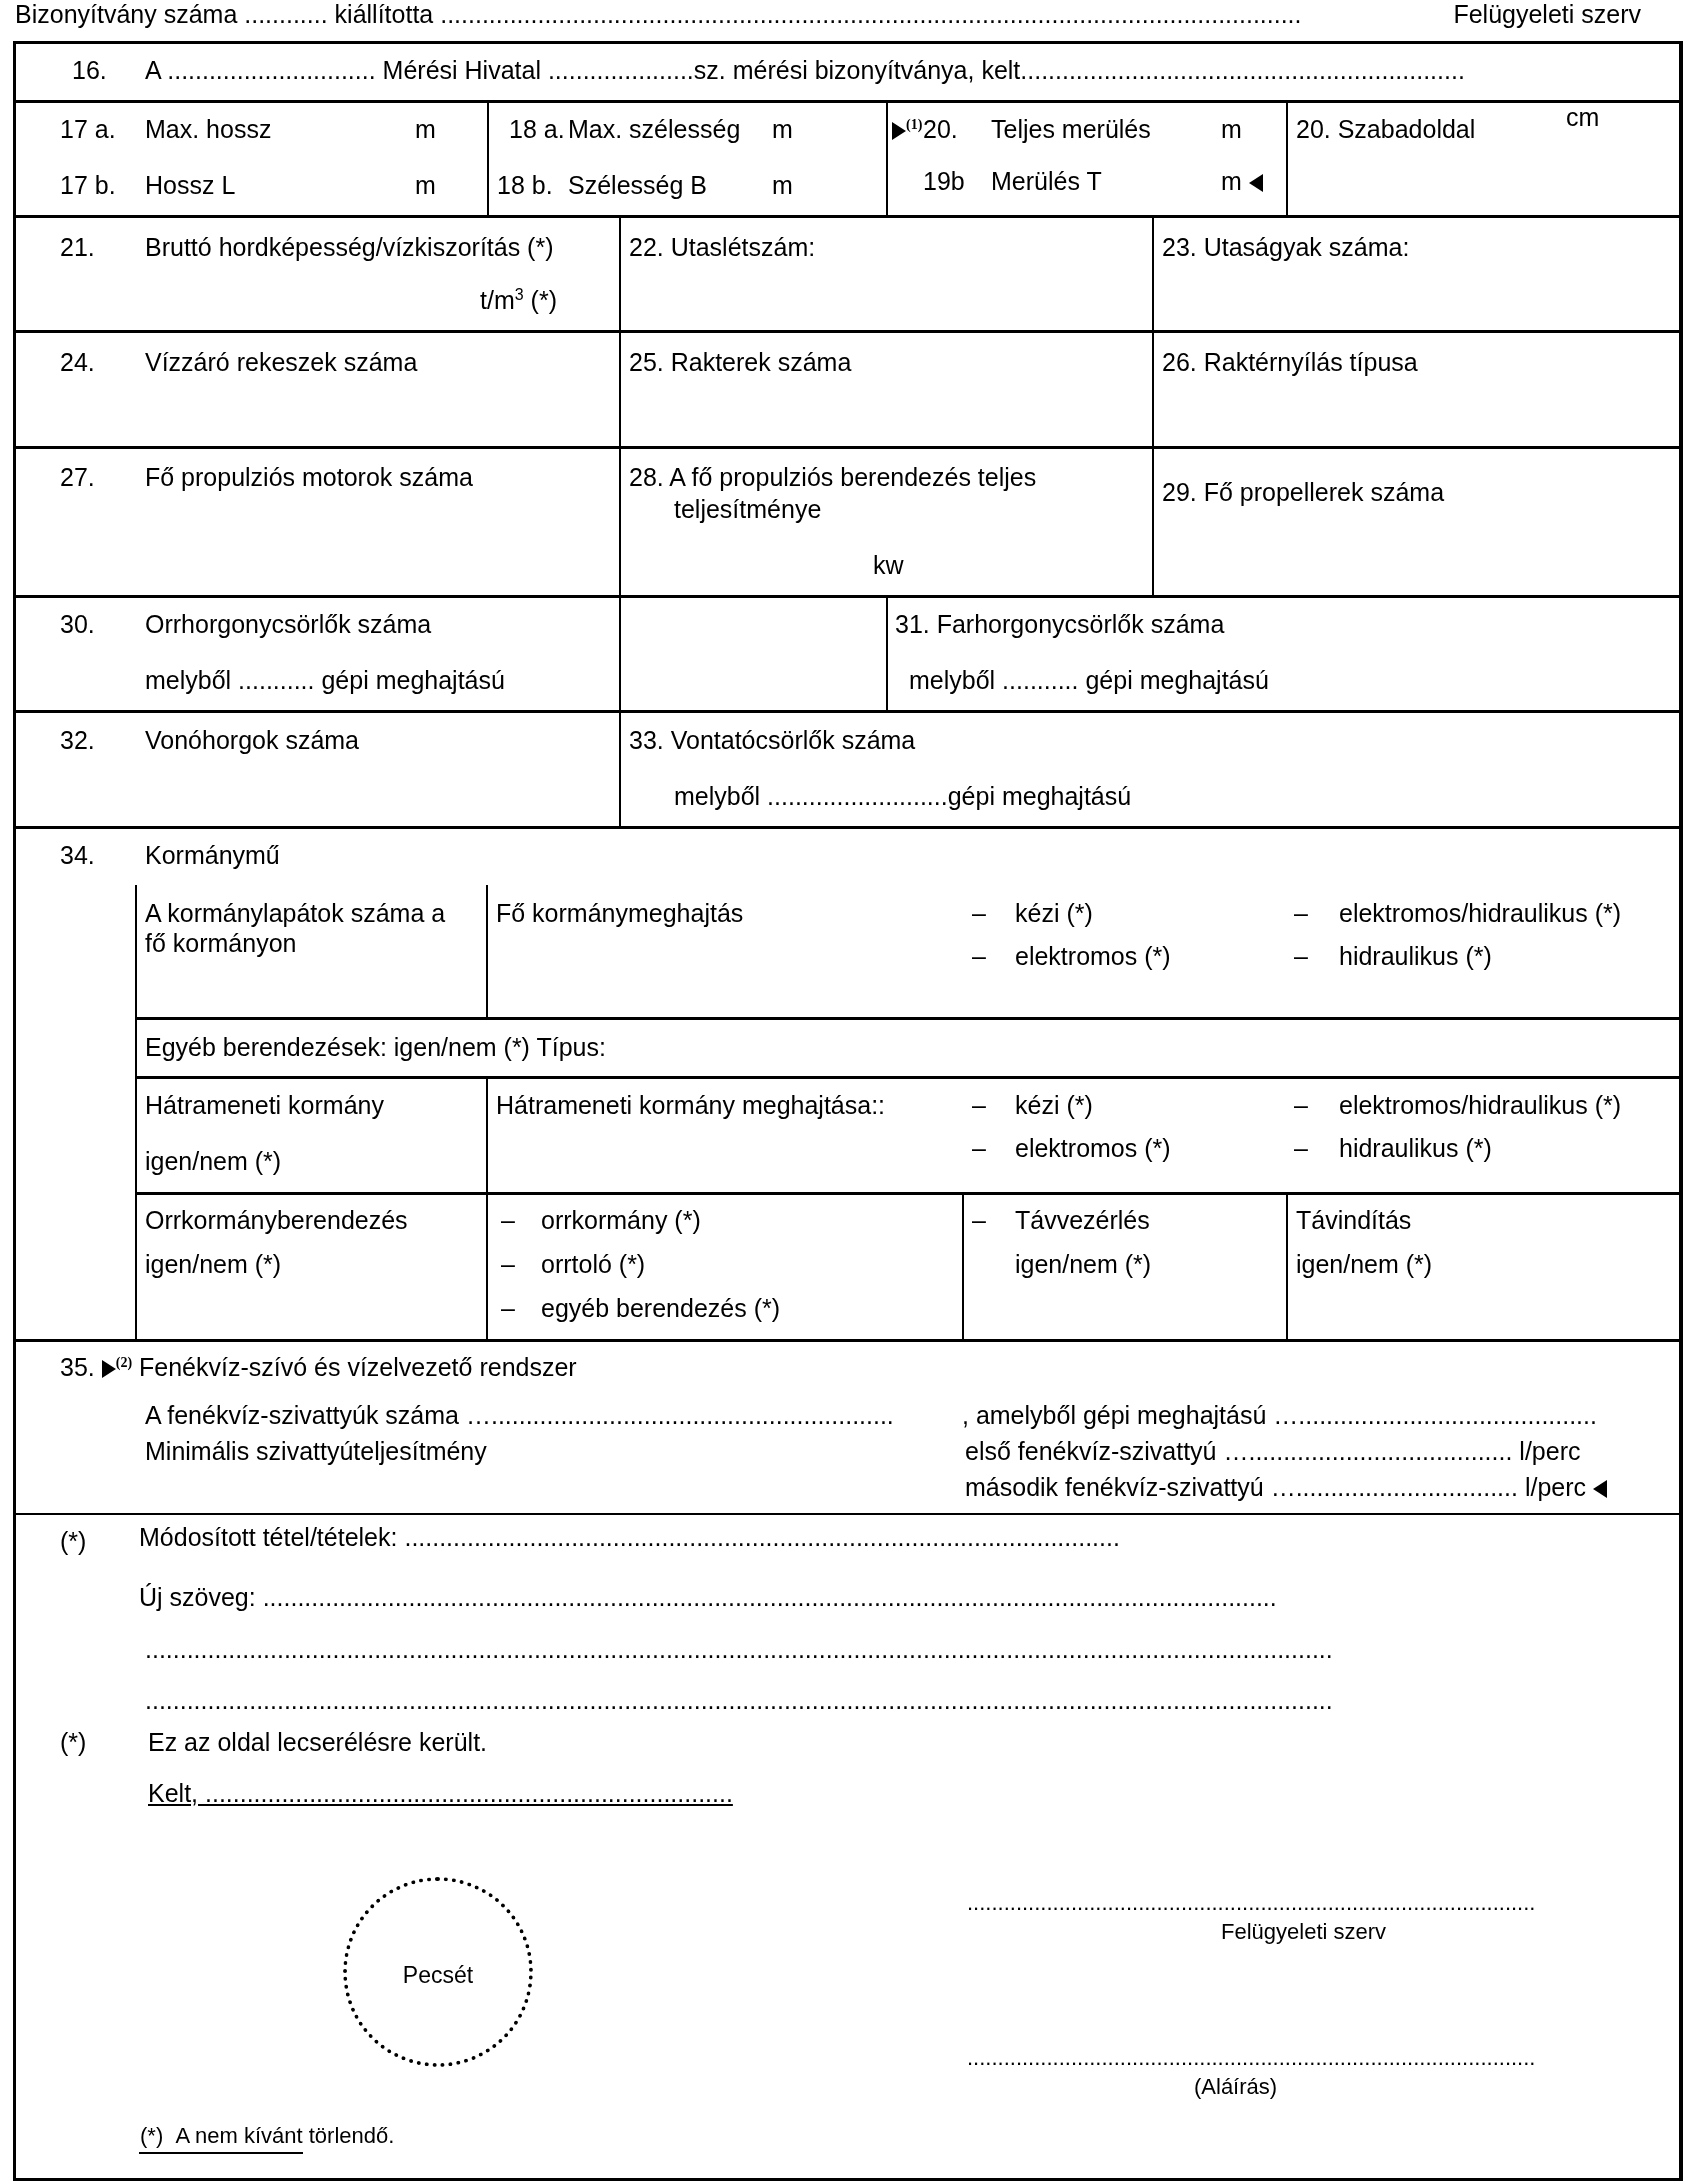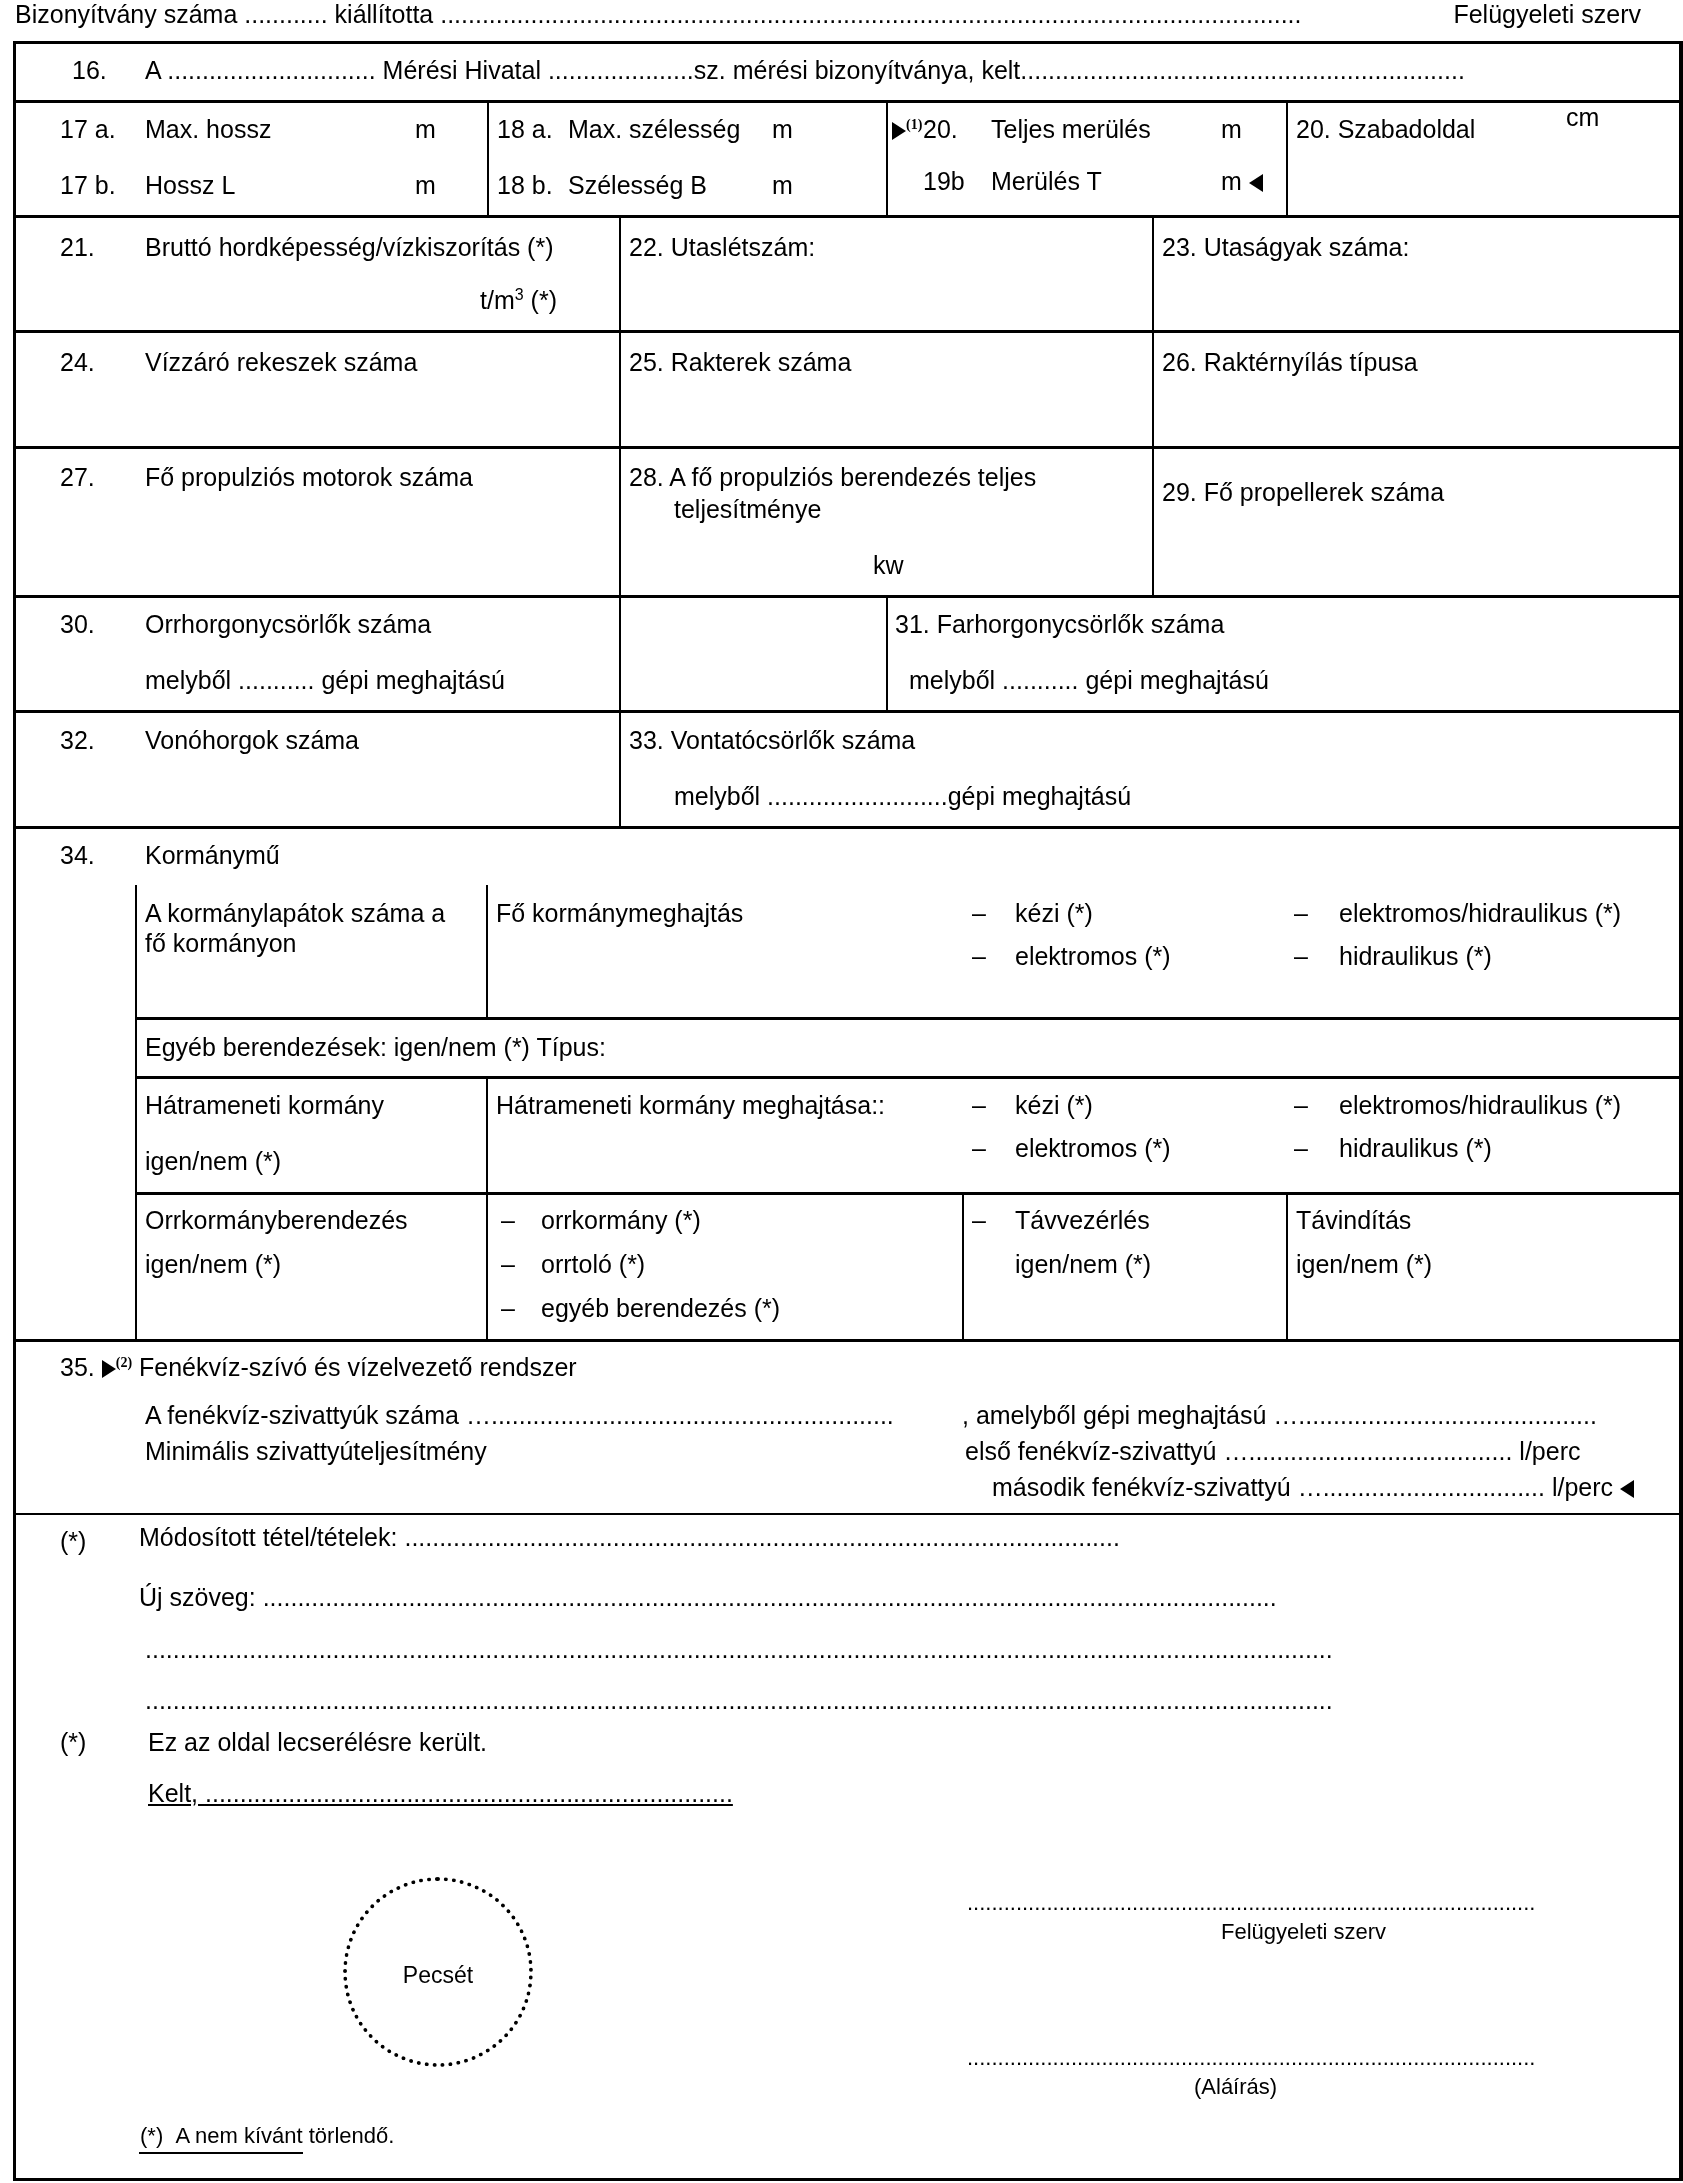--- a/index.html
+++ b/index.html
@@ -51,7 +51,7 @@
 <div class="abs" style="left:415px;top:171px;">m</div>
 <div class="vl" style="left:487px;top:102px;height:114px;"></div>
 
-<div class="abs" style="left:497px;top:115px;">18 a.</div>
+<div class="abs" style="left:509px;top:115px;">18 a.</div>
 <div class="abs" style="left:568px;top:115px;">Max. szélesség</div>
 <div class="abs" style="left:772px;top:115px;">m</div>
 <div class="abs" style="left:497px;top:171px;">18 b.</div>

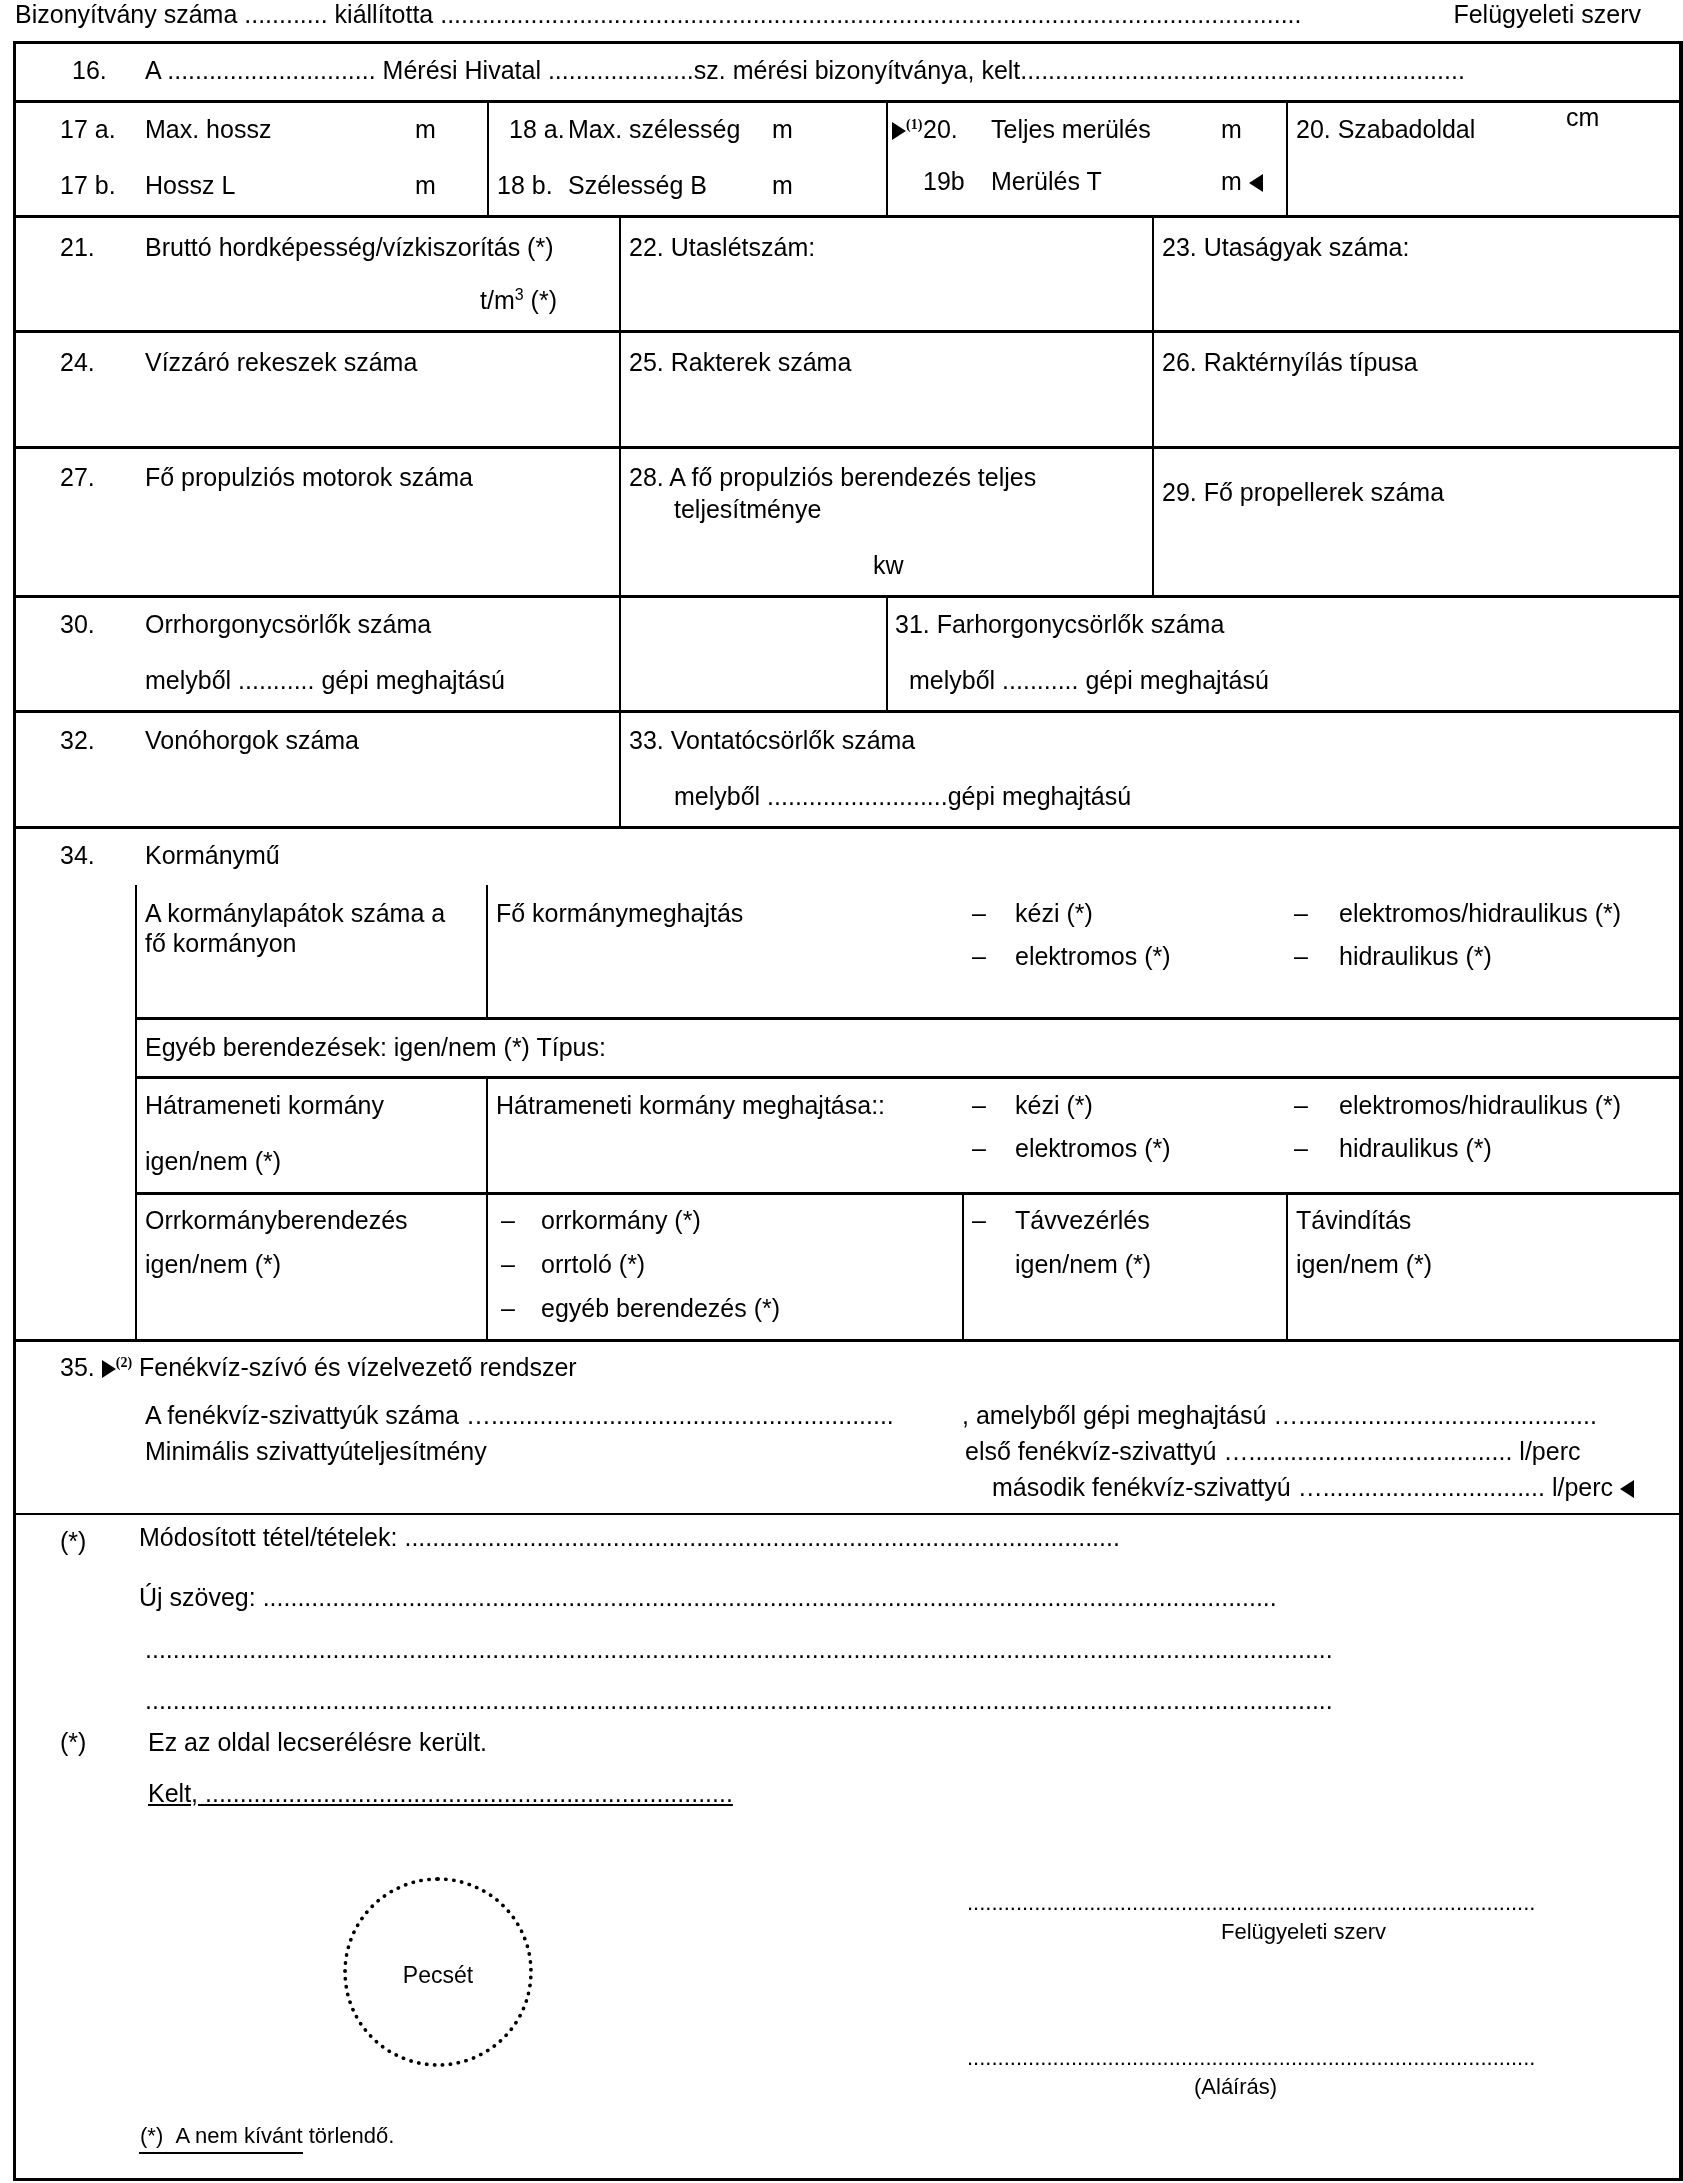--- a/index.html
+++ b/index.html
@@ -173,7 +173,7 @@
 <div class="abs" style="left:962px;top:1401px;">, amelyből gépi meghajtású …...........................................</div>
 <div class="abs" style="left:145px;top:1437px;">Minimális szivattyúteljesítmény</div>
 <div class="abs" style="left:965px;top:1437px;">első fenékvíz-szivattyú …...................................... l/perc</div>
-<div class="abs" style="left:965px;top:1473px;margin-left:27px;"><span>második fenékvíz-szivattyú …................................ l/perc</span> <span class="tri-l"></span></div>
+<div class="abs" style="left:965px;top:1473px;"><span>második fenékvíz-szivattyú …................................ l/perc</span> <span class="tri-l"></span></div>
 <div class="hl thin" style="left:12.7px;width:1670px;top:1513px;"></div>
 
 <div class="abs" style="left:60px;top:1527px;">(*)</div>

